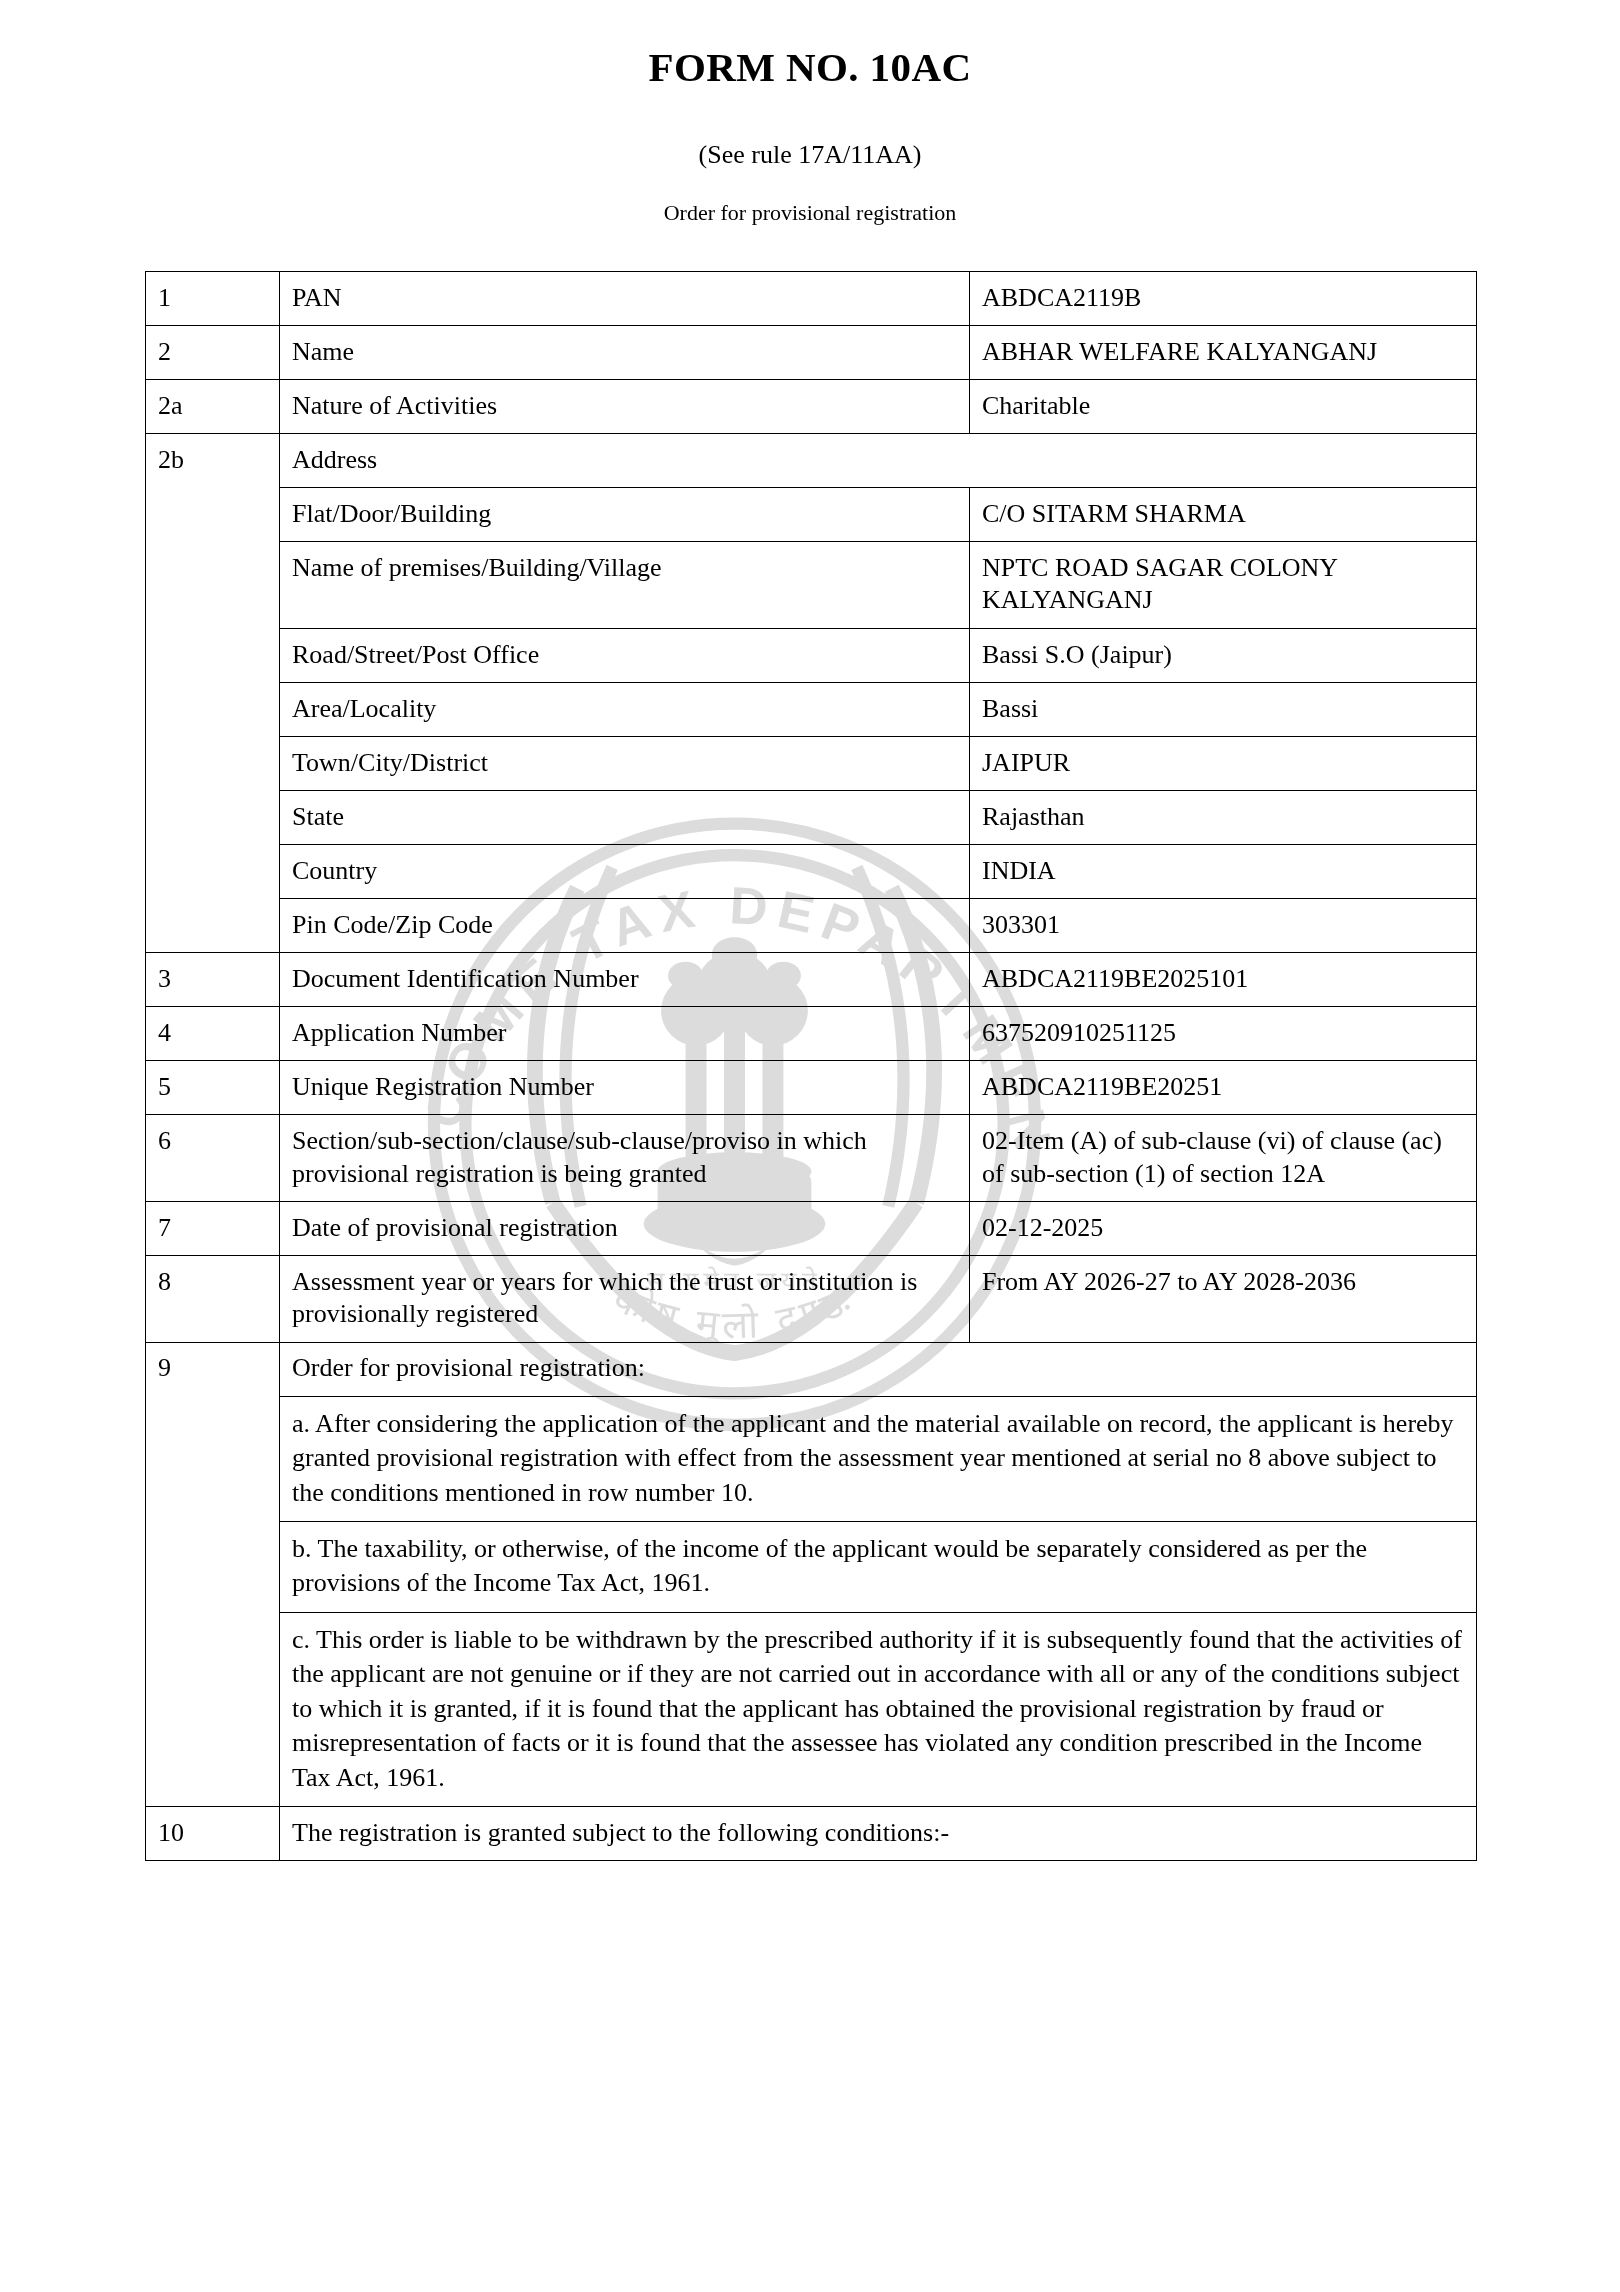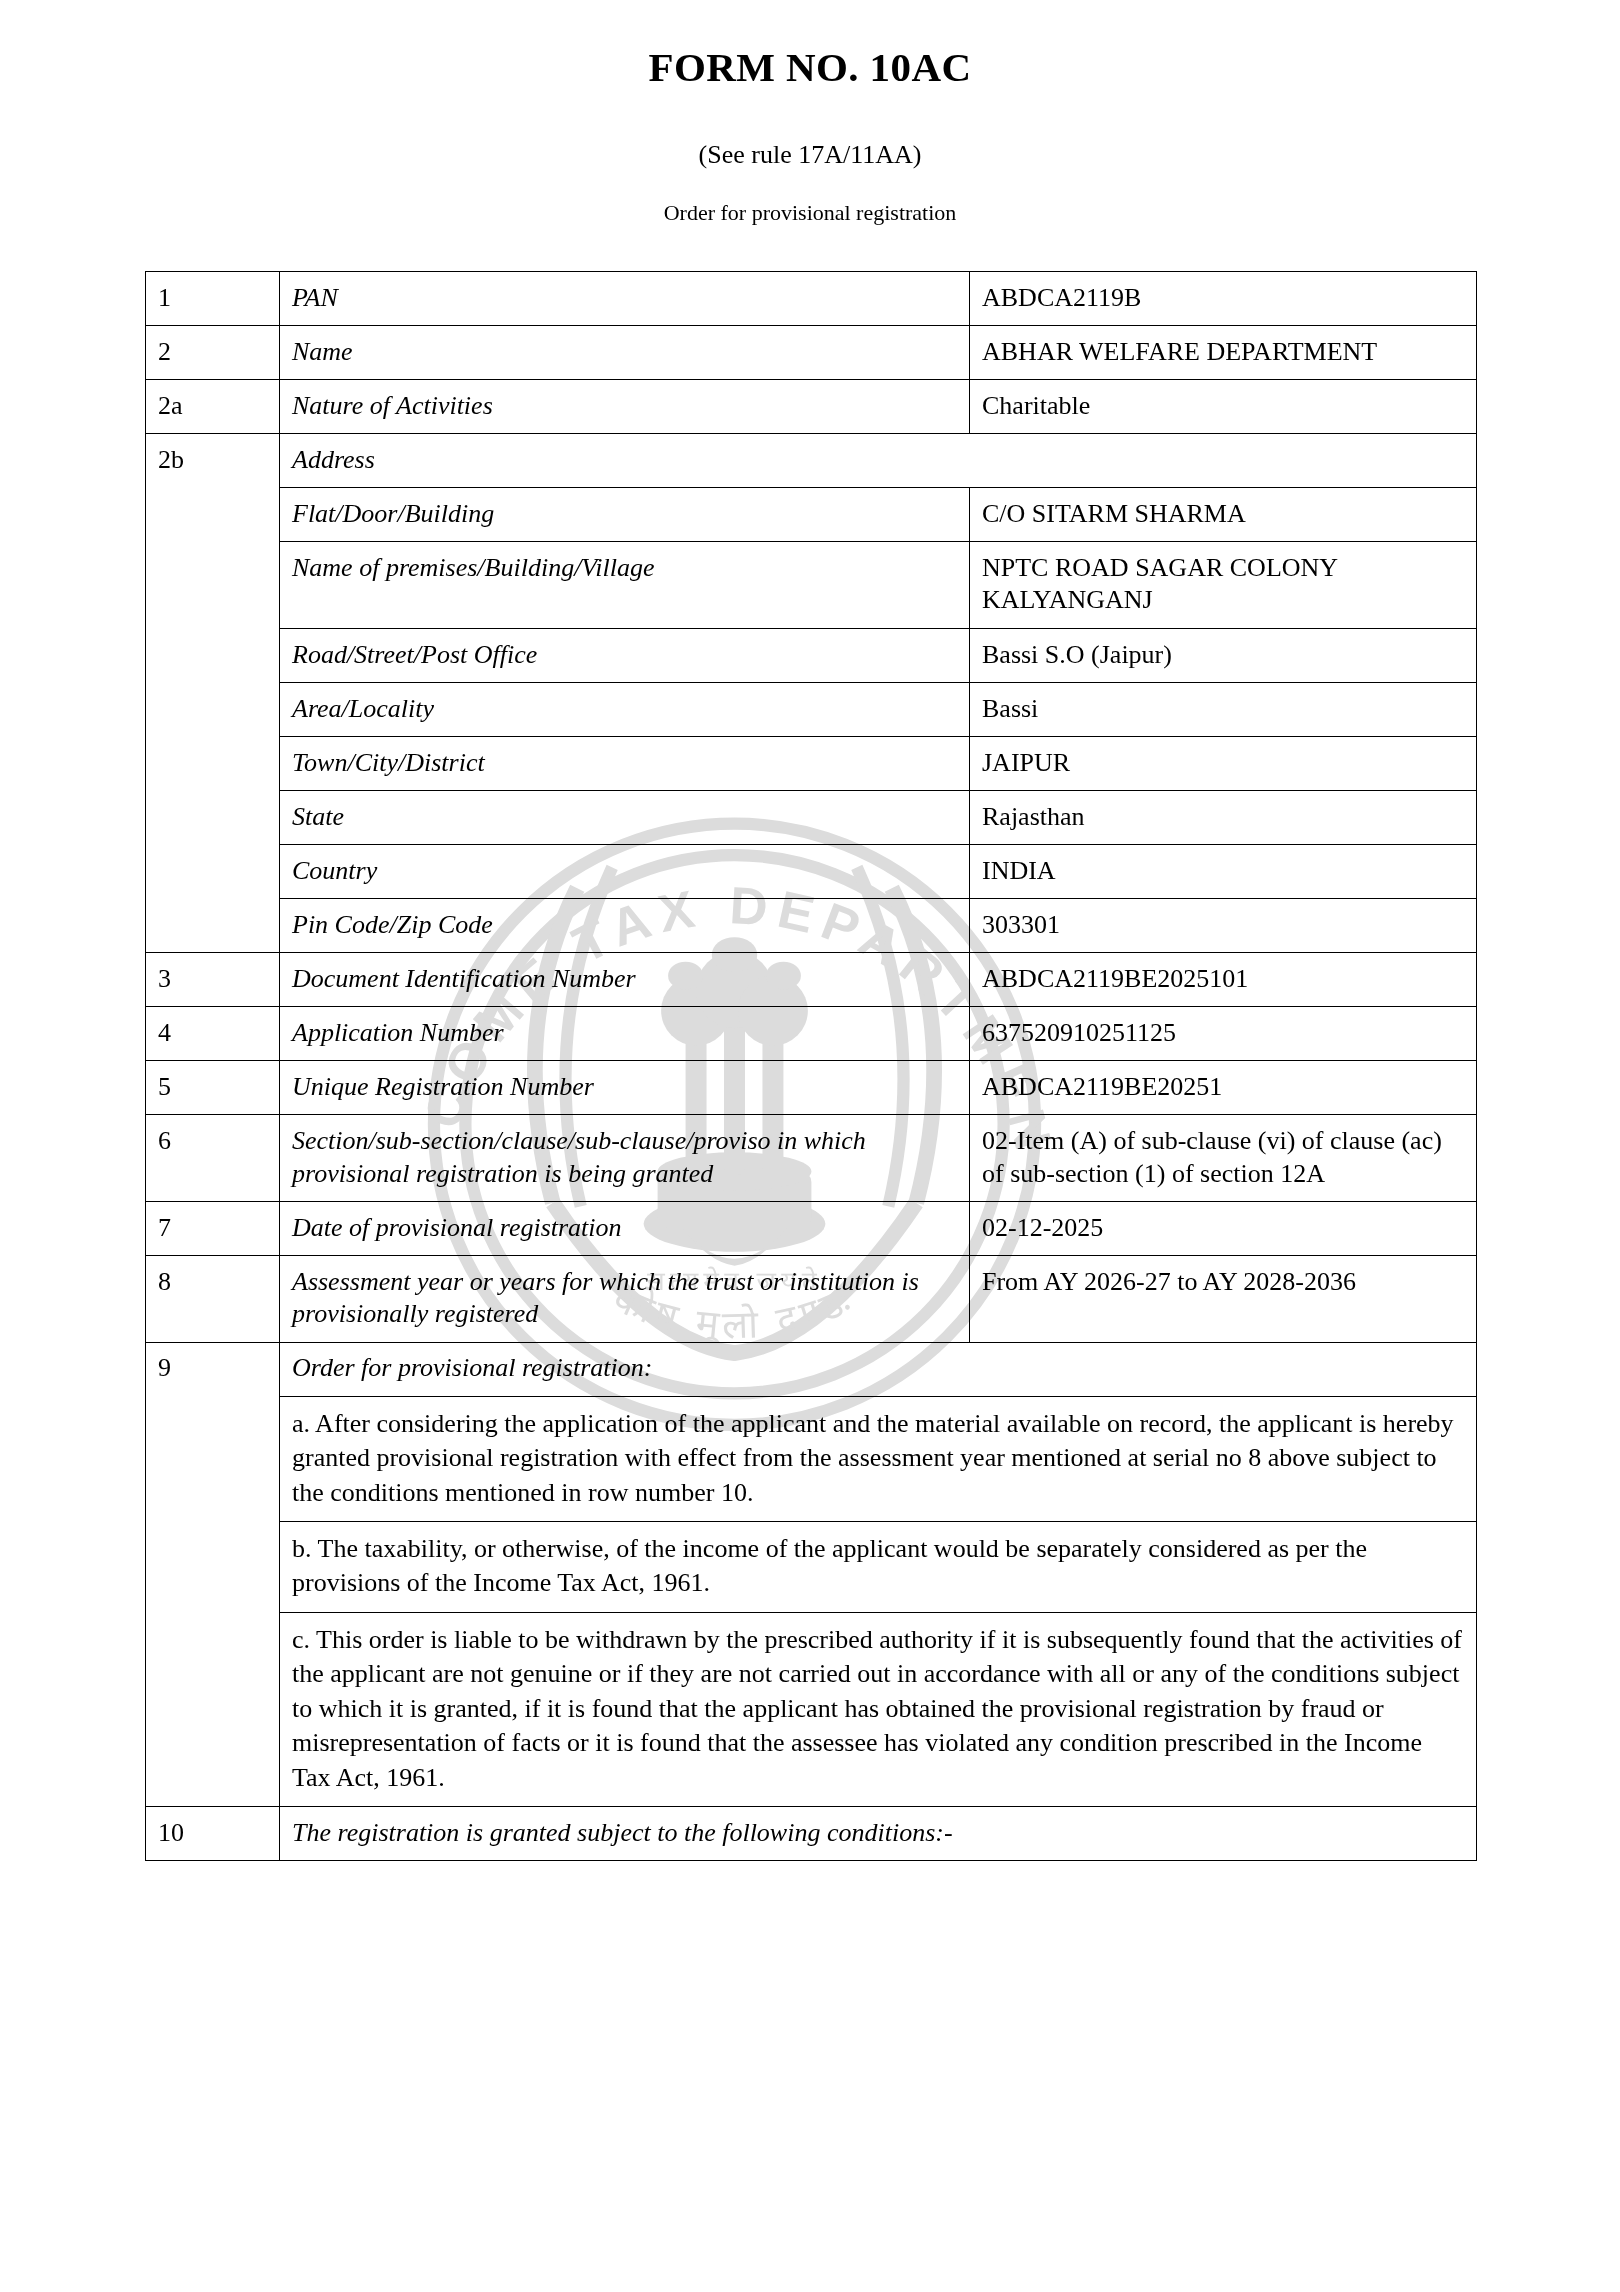--- a/index.html
+++ b/index.html
@@ -92,7 +92,7 @@
   col.c-val  { width: 507px; }
 
   td.sl  { padding-left: 14.3px; }
-  td.lbl { padding-left: 15px; font-style: italic; }
+  td.lbl { padding-left: 15px; }
   td.val { padding-left: 15px; font-family: Liberation Serif, serif; }
 
   td.para {

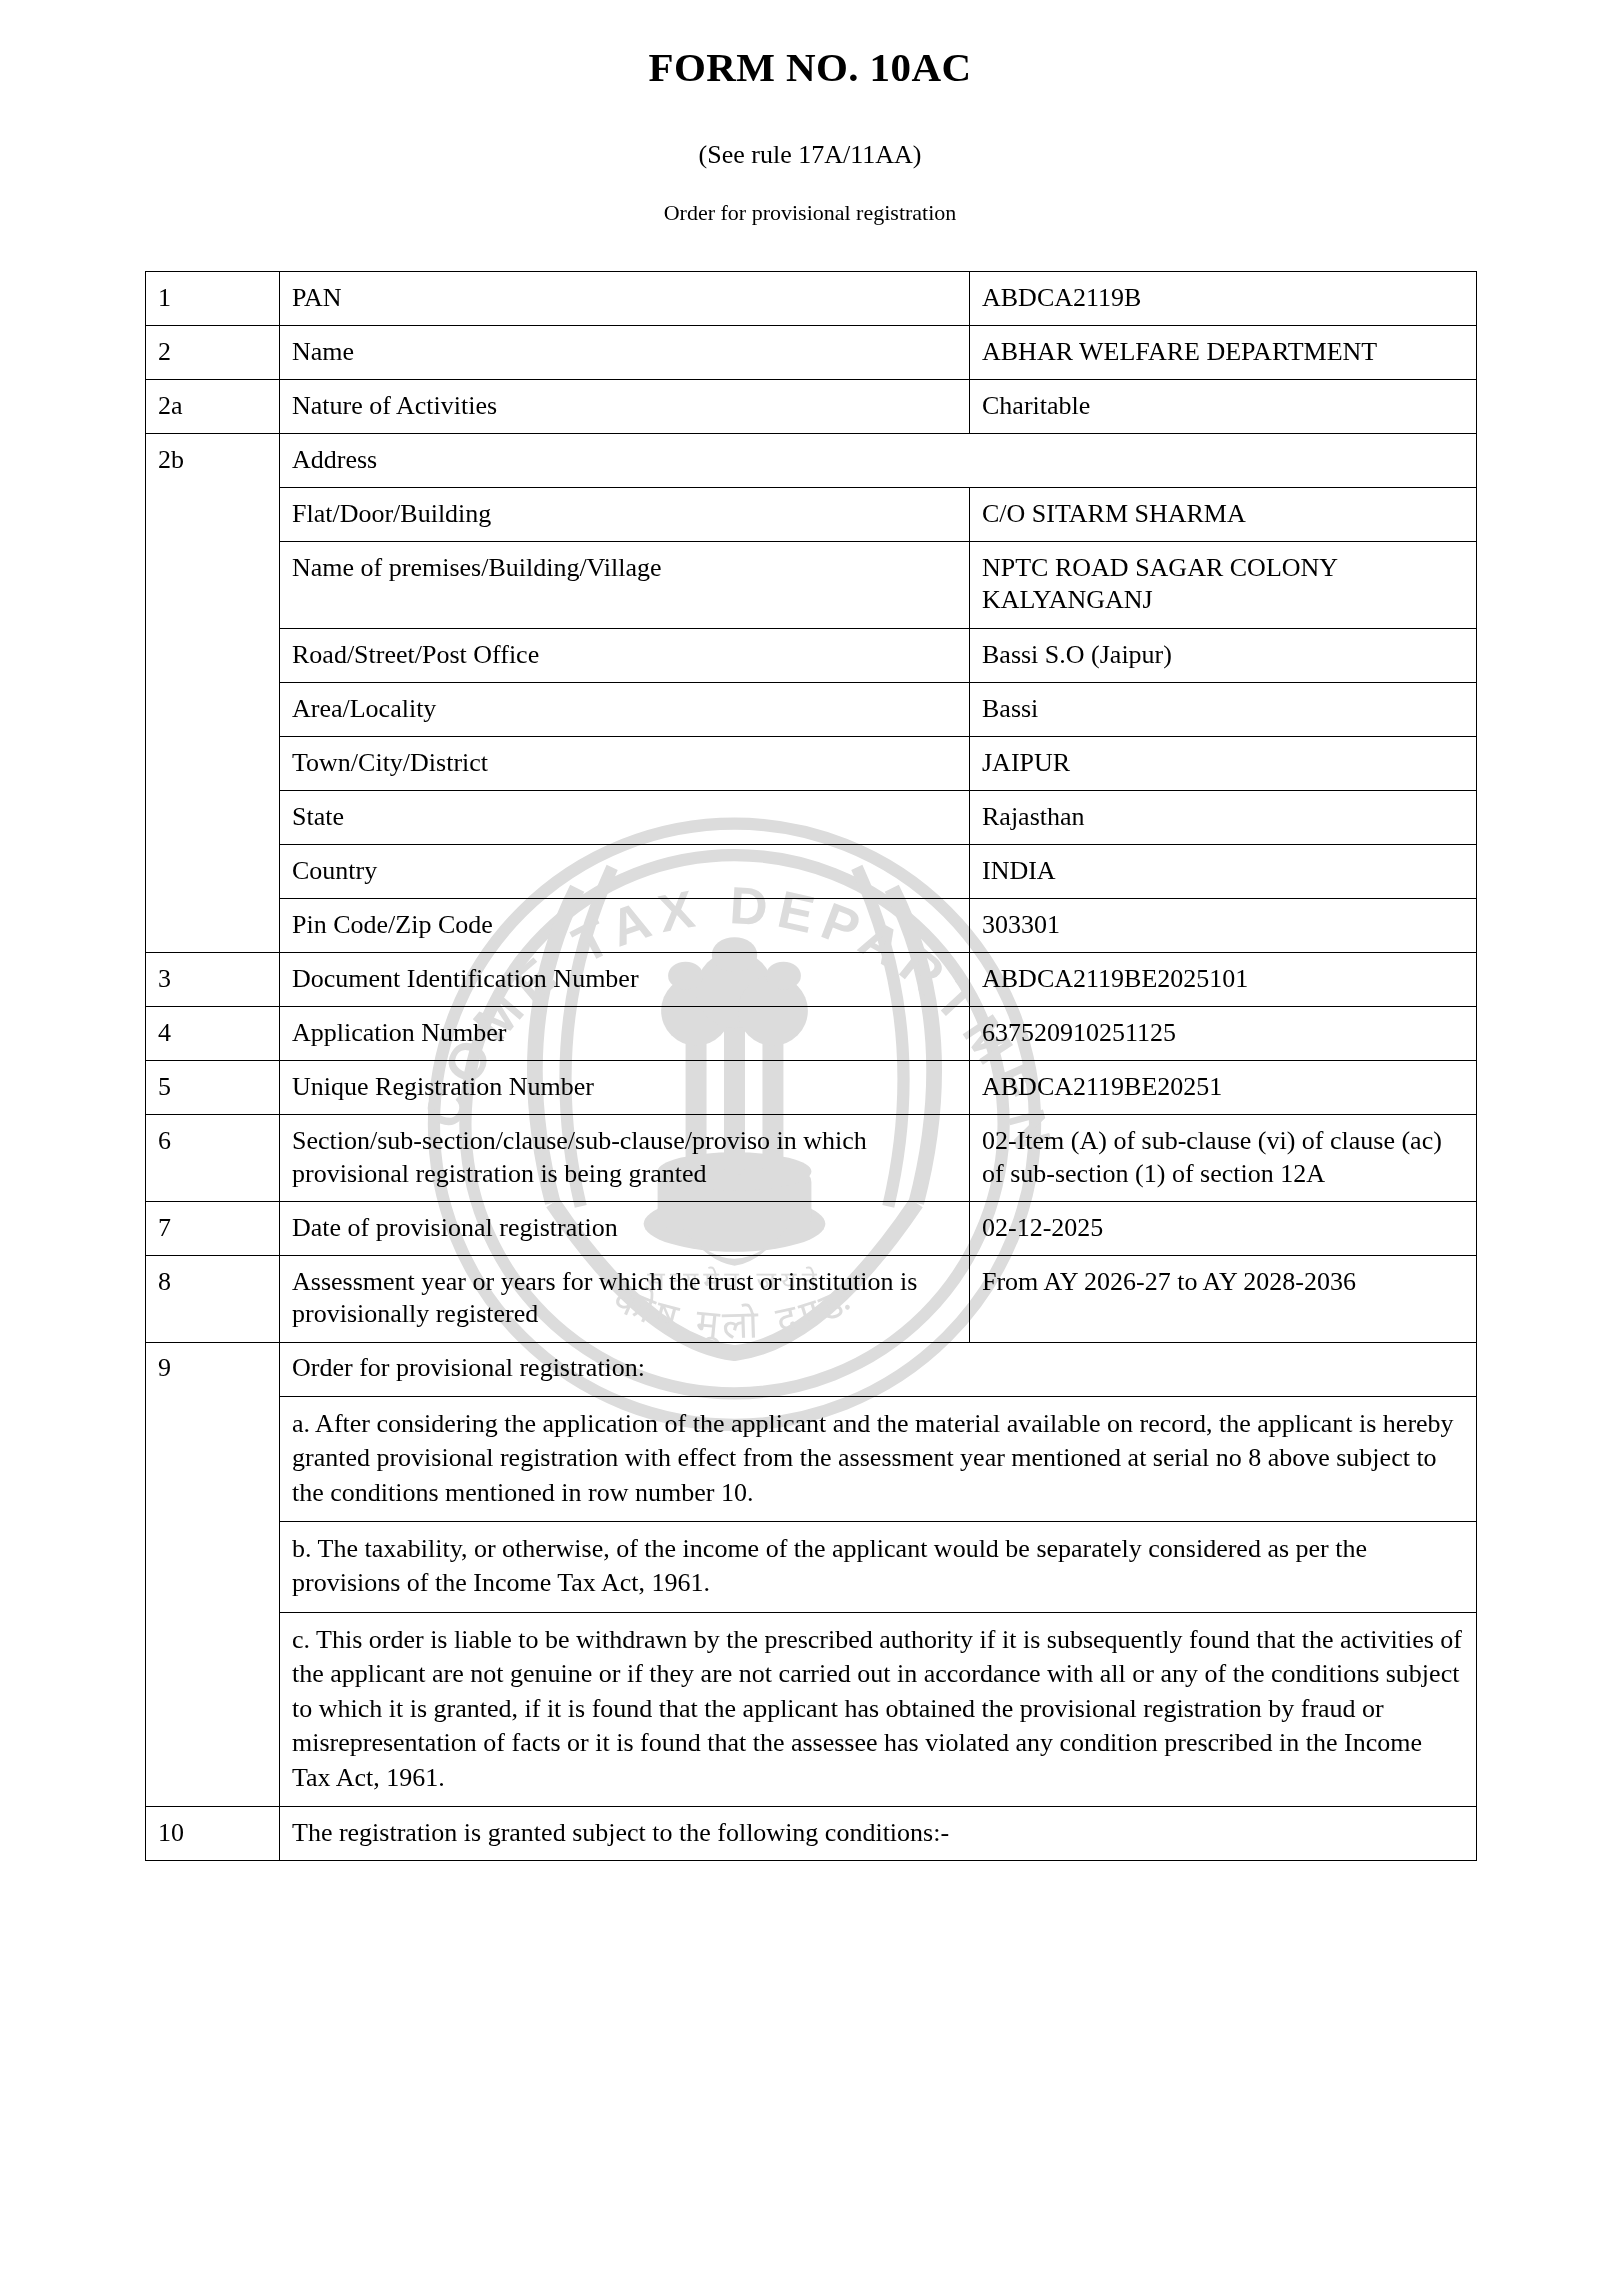--- a/index.html
+++ b/index.html
@@ -173,7 +173,7 @@
       <tr>
         <td class="sl">2</td>
         <td class="lbl">Name</td>
-        <td class="val">ABHAR WELFARE DEPARTMENT</td>
+        <td class="val">ABHAR WELFARE KALYANGANJ</td>
       </tr>
 
       <tr>

